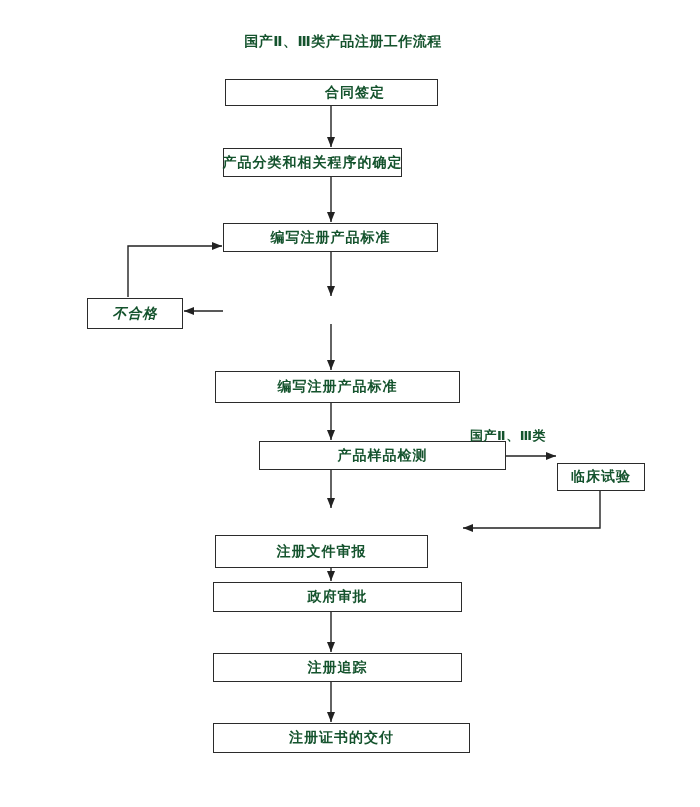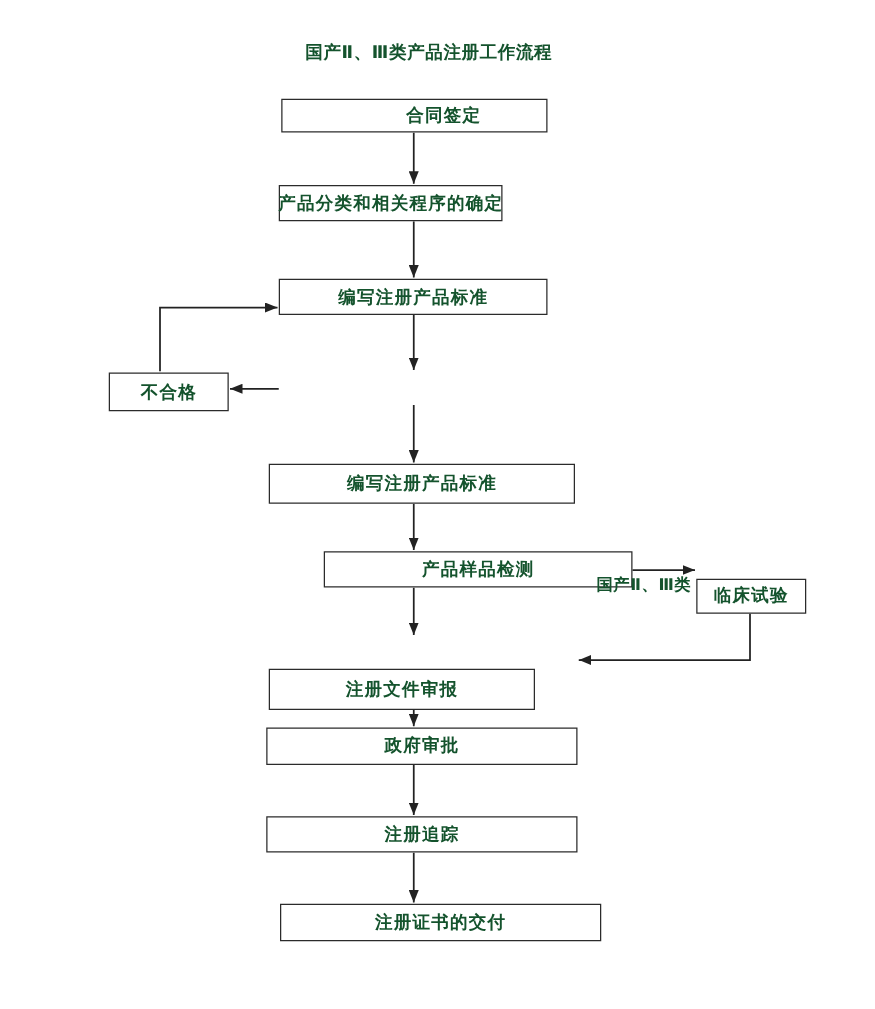--- a/index.html
+++ b/index.html
@@ -91,7 +91,7 @@
   <div class="node" style="left:223px; top:223px; width:215px; height:29px;">编写注册产品标准</div>
 
 
-  <div class="node" style="left:87px;  top:298px; width:96px;  height:31px;">不合格</div>
+  <div class="node" style="left:87px;  top:298px; width:96px;  height:31px;font-style:italic;">不合格</div>
 
   <div class="node" style="left:215px; top:371px; width:245px; height:32px;">编写注册产品标准</div>
 

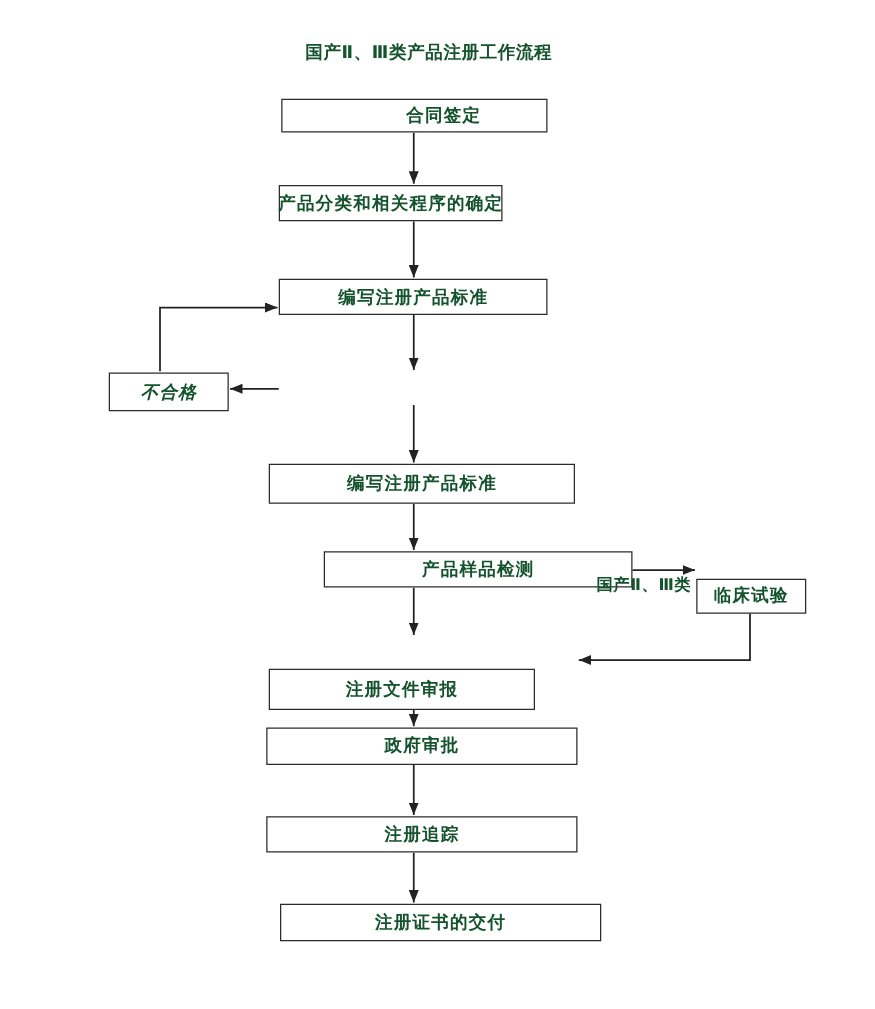--- a/index.html
+++ b/index.html
@@ -49,9 +49,8 @@
     font-size: 13px;
     font-weight: bold;
     letter-spacing: 0.5px;
-    text-align: right;
+    text-align: center;
     white-space: nowrap;
-    margin-top: 32px;
   }
 </style>
 </head>

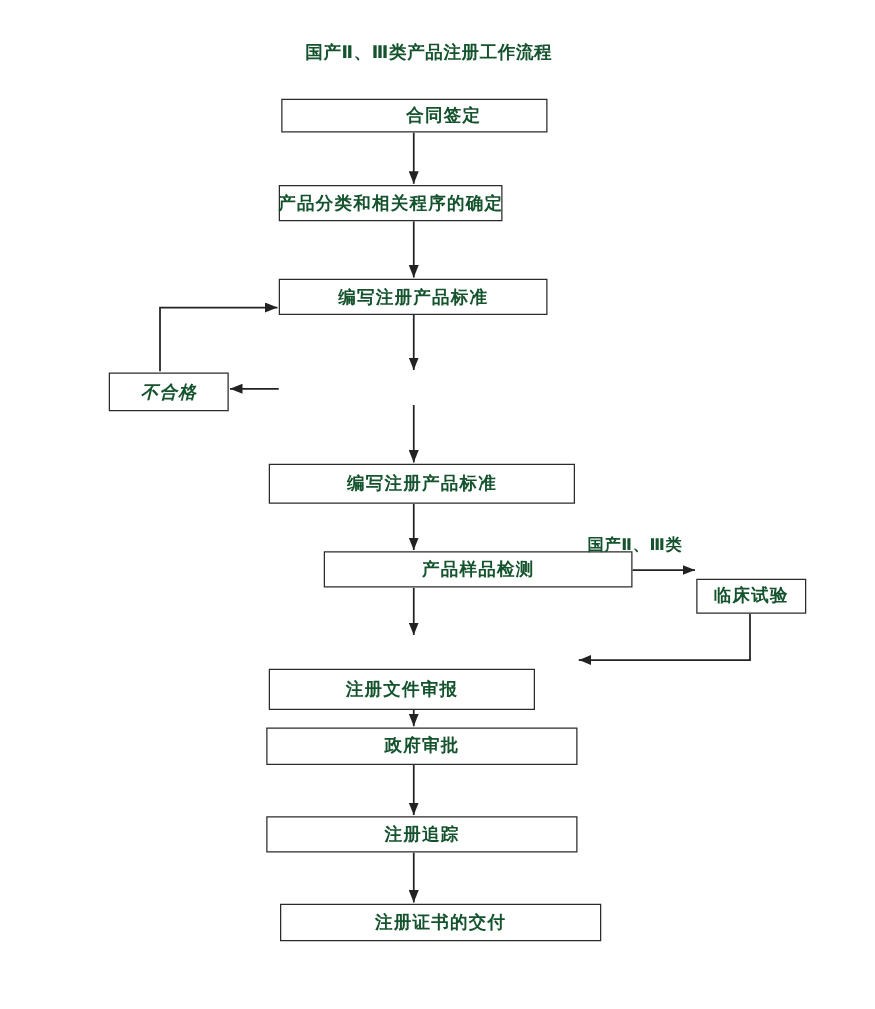--- a/index.html
+++ b/index.html
@@ -104,7 +104,7 @@
 
   <div class="node" style="left:213px; top:653px; width:249px; height:29px;">注册追踪</div>
 
-  <div class="node" style="left:213px; top:723px; width:257px; height:30px;margin-left:11px;">注册证书的交付</div>
+  <div class="node" style="left:213px; top:723px; width:257px; height:30px;">注册证书的交付</div>
 
   <div class="edge-label">国产Ⅱ、Ⅲ类</div>
 

